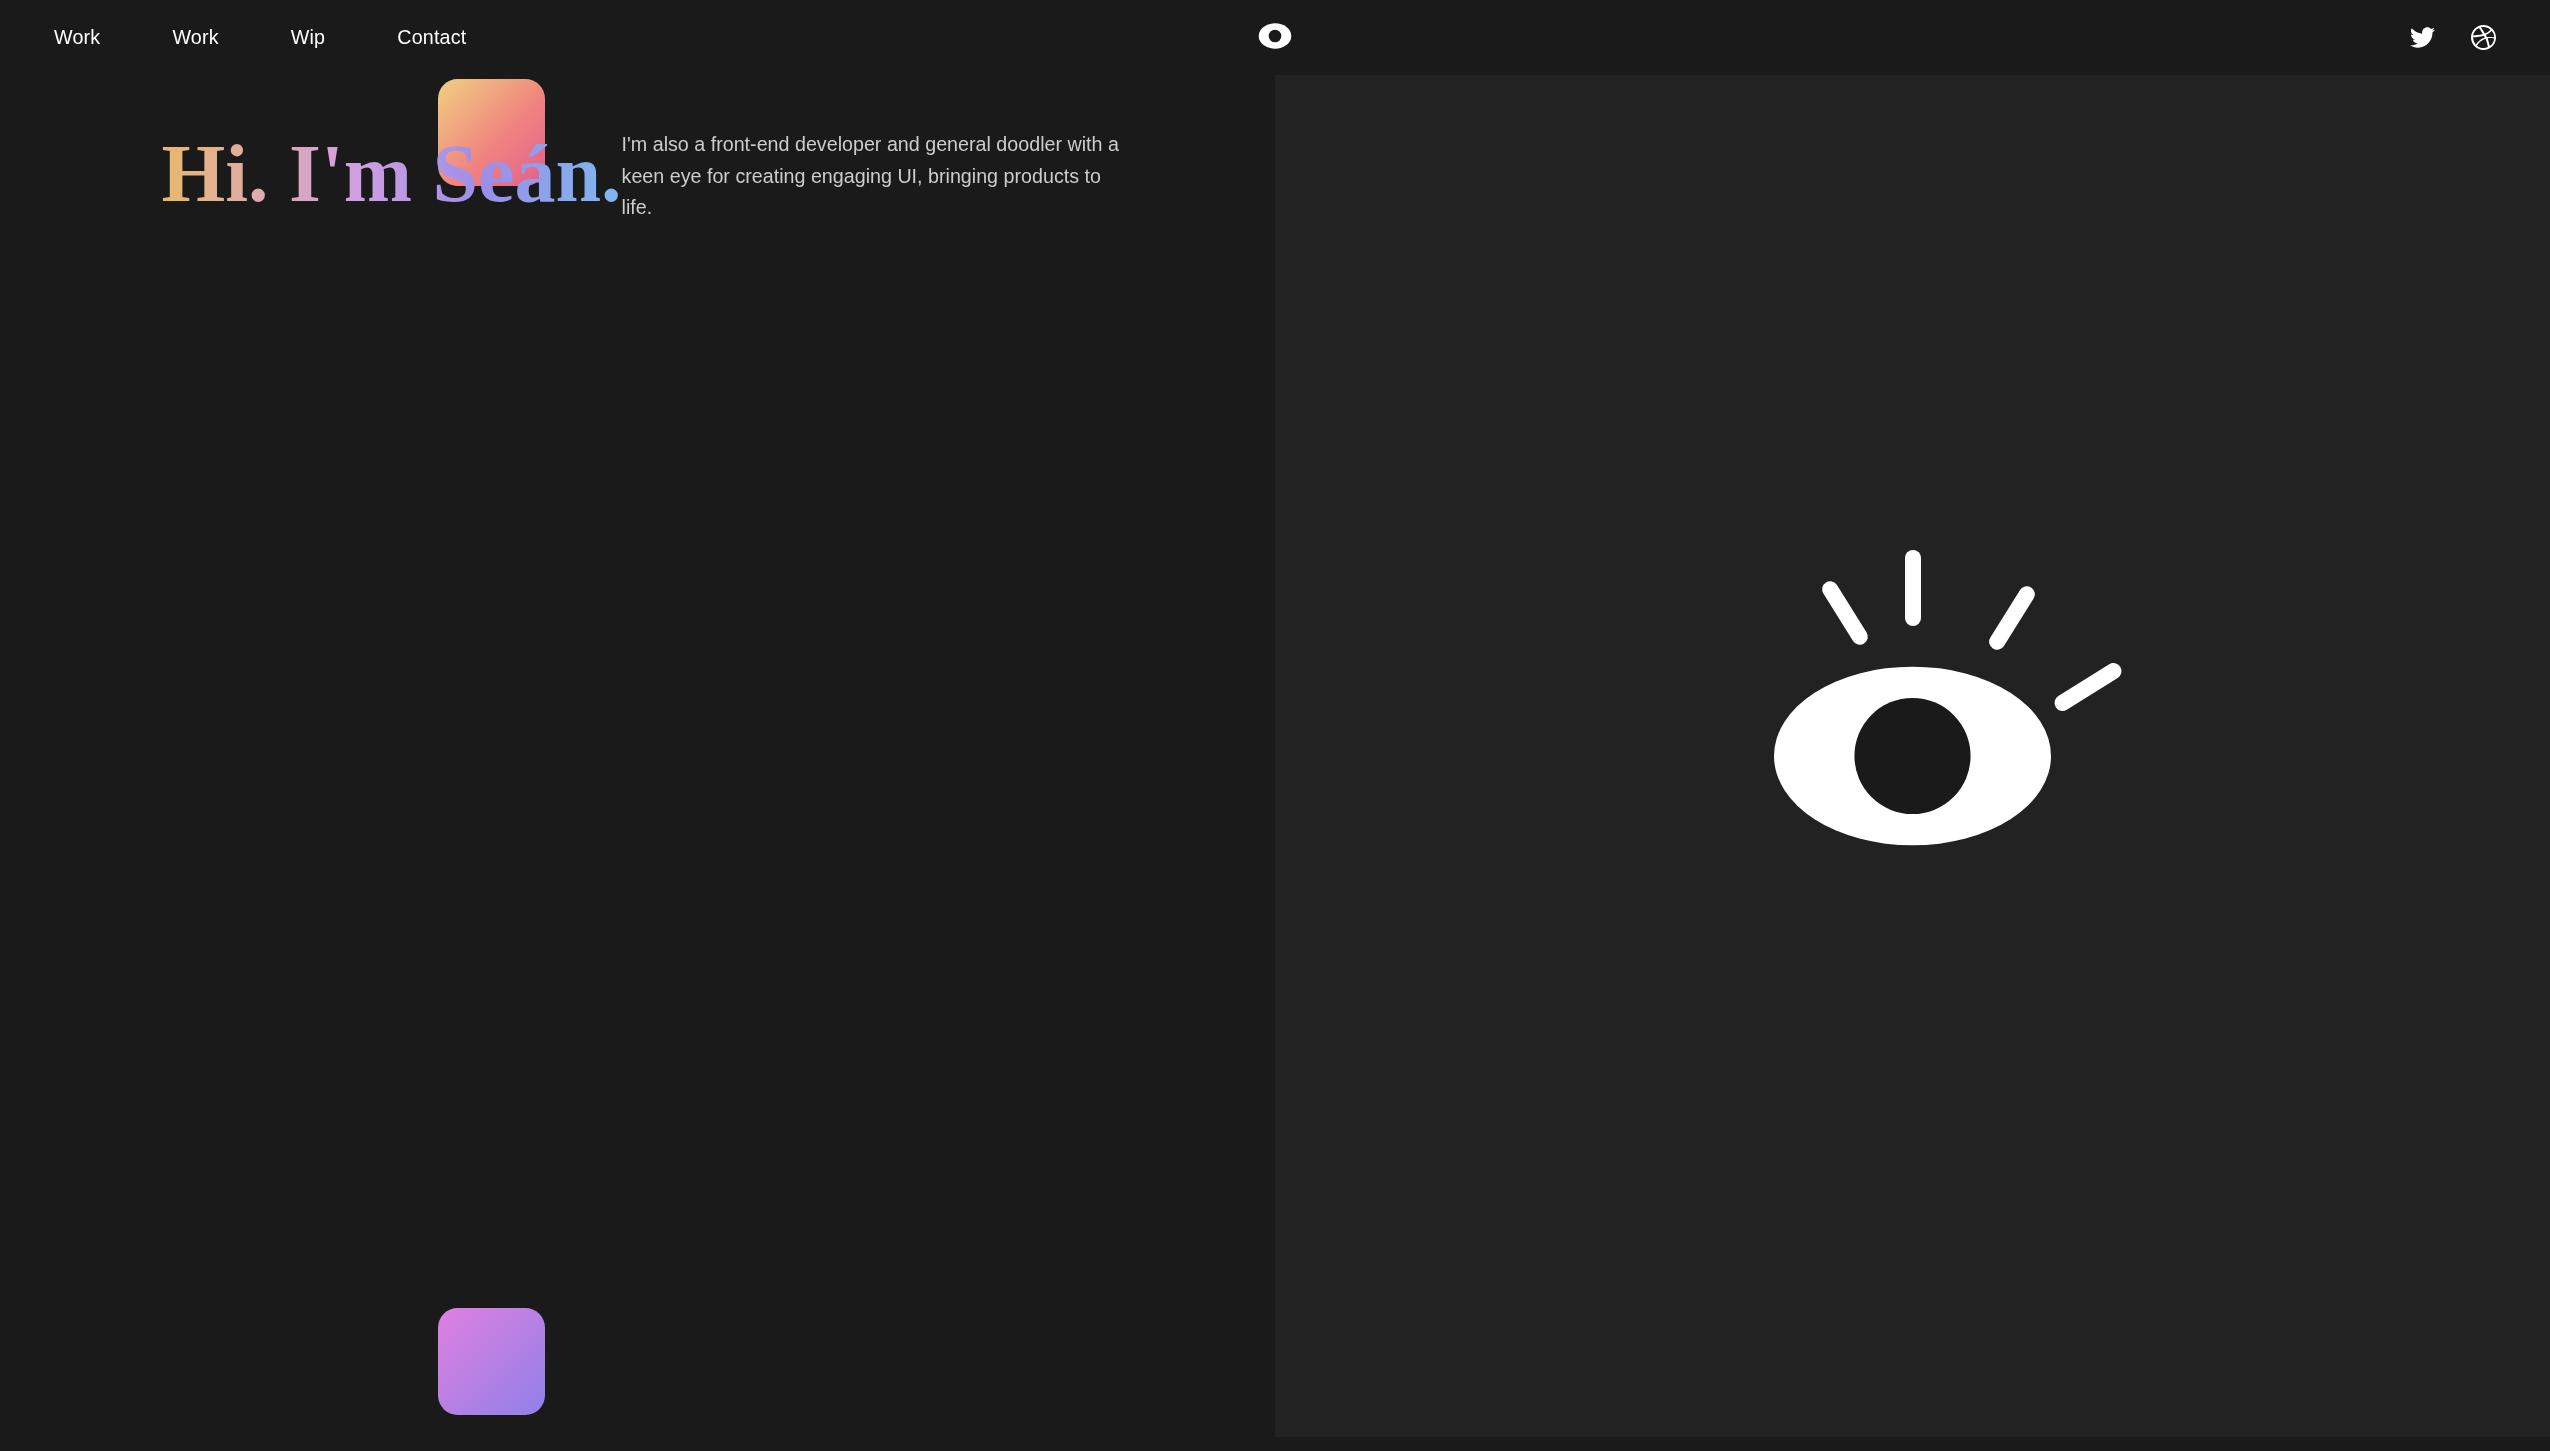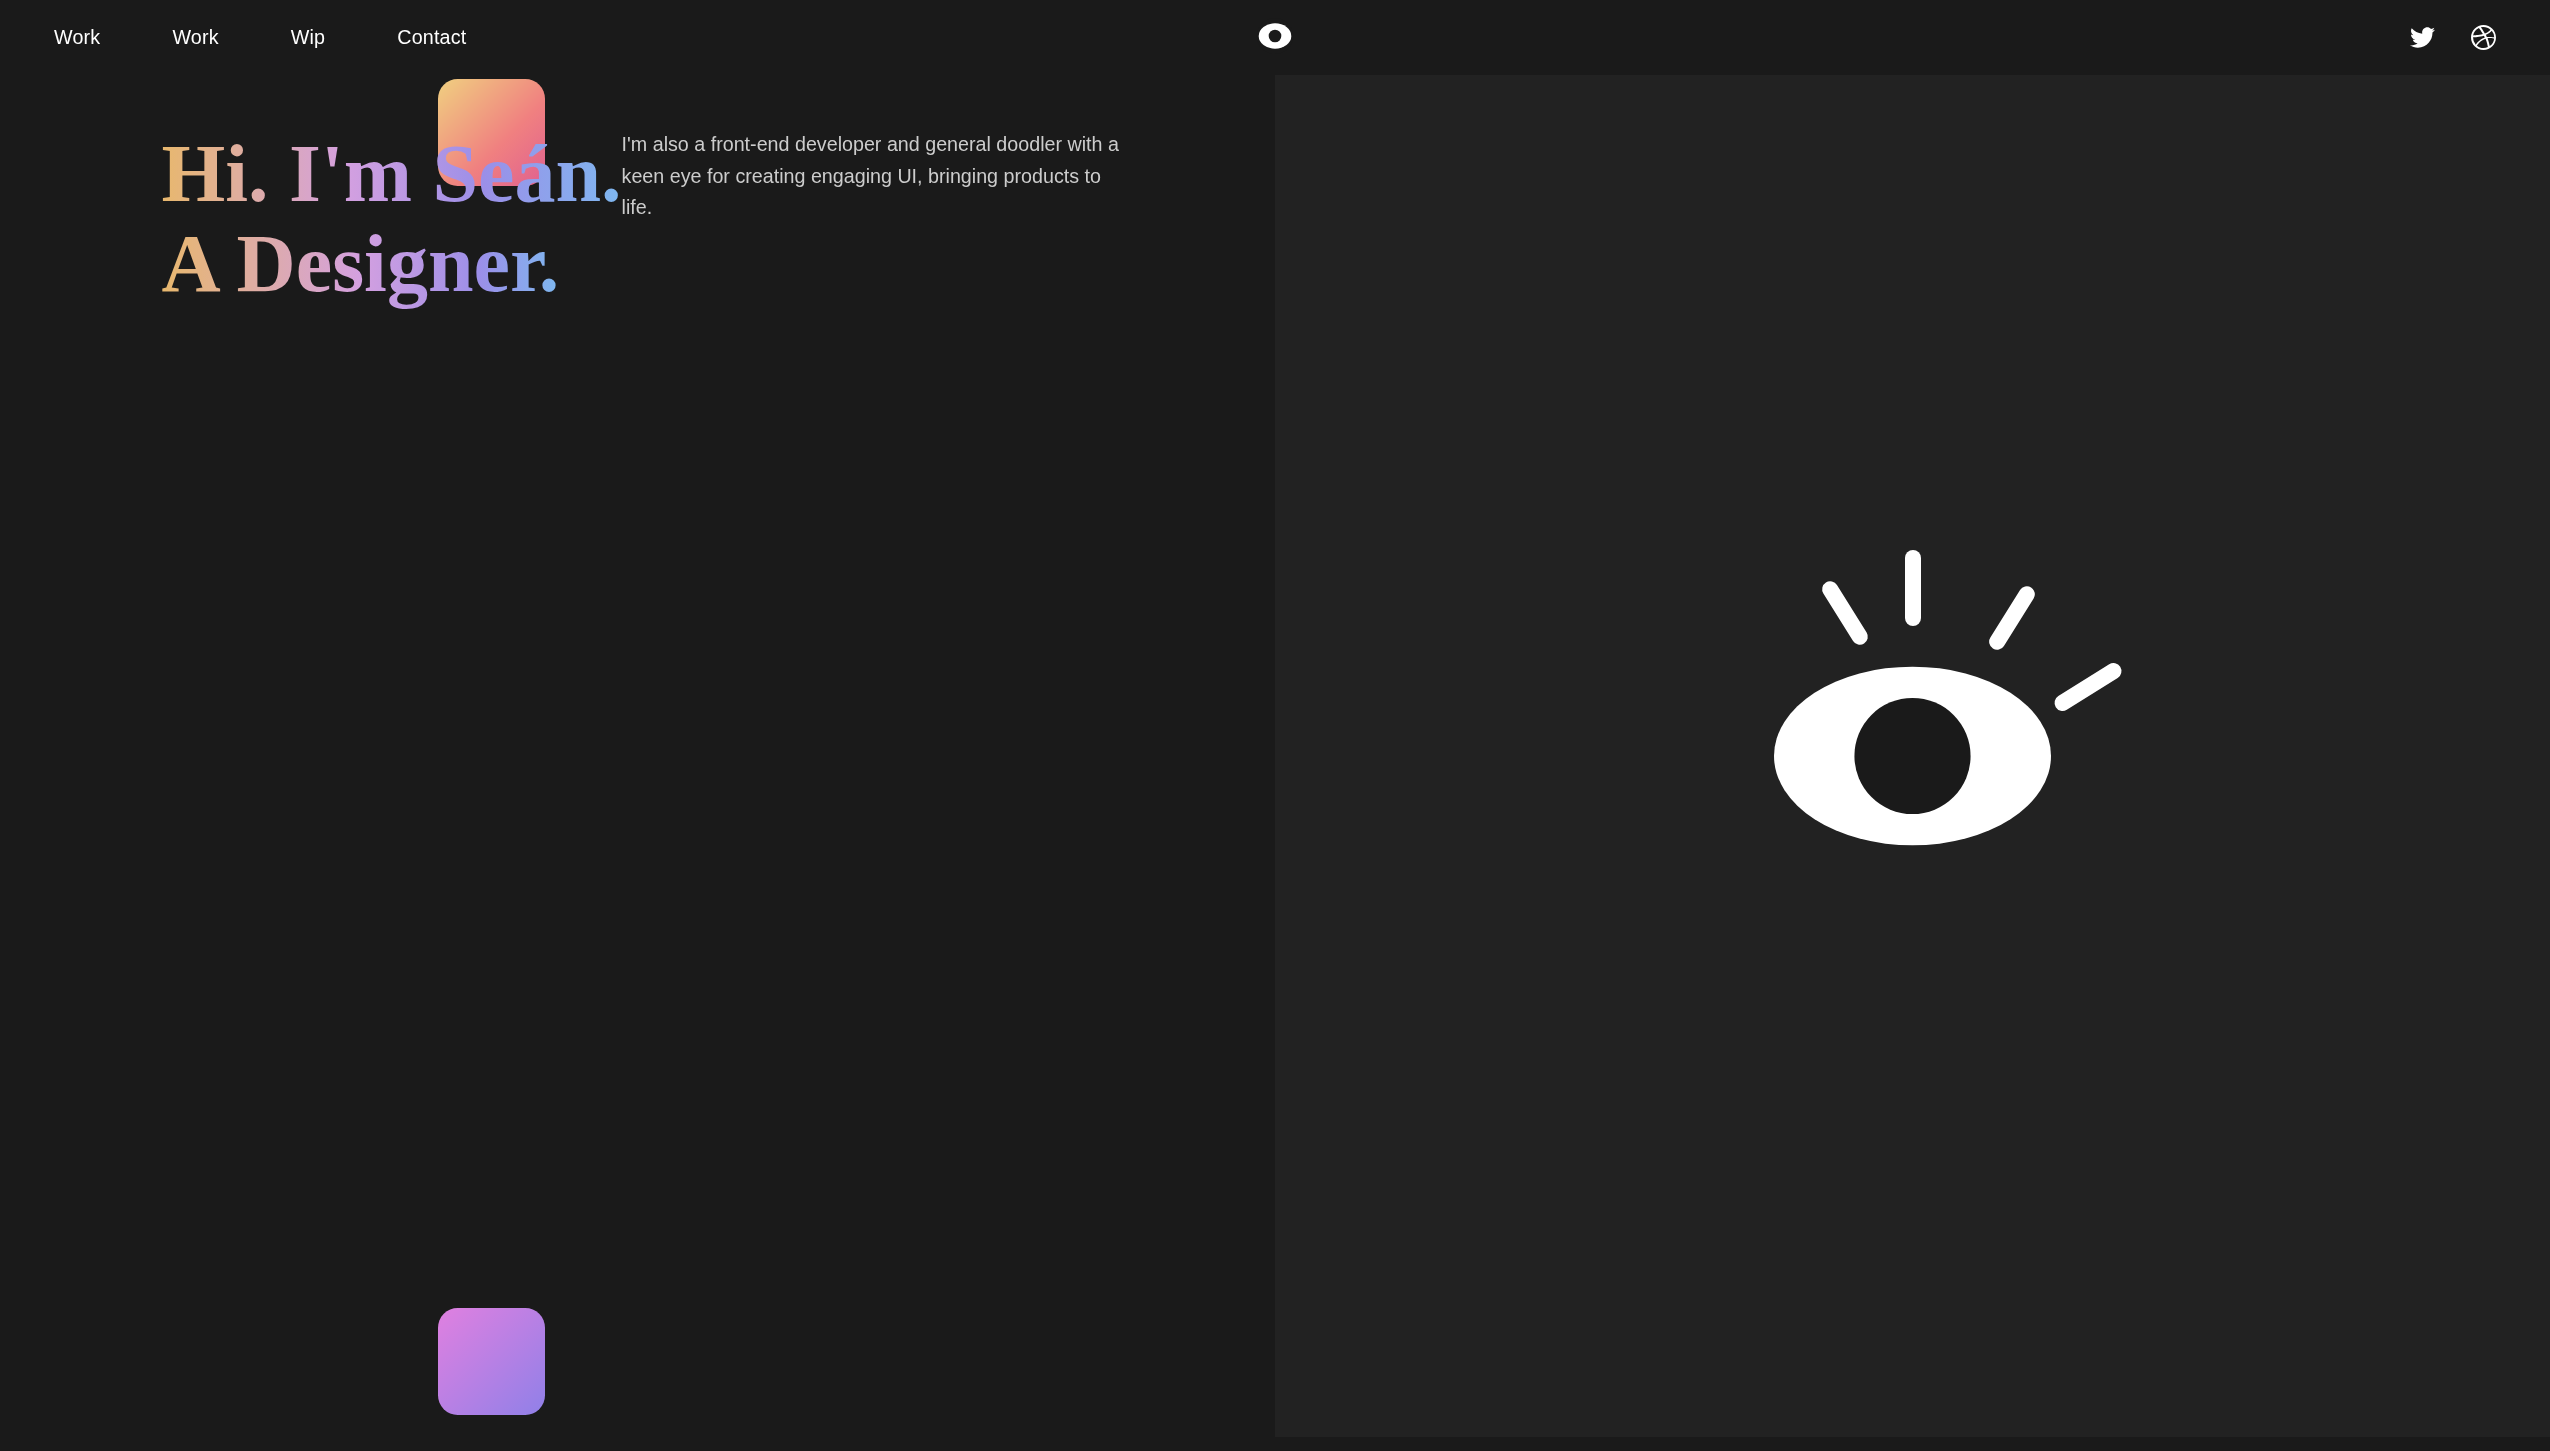--- a/index.html
+++ b/index.html
@@ -182,7 +182,6 @@
     <div class="left-section">
       <h1 class="hero-title">
         <span class="gradient-text-1">Hi. I'm Seán.</span><br>
-        <span class="gradient-text-2">A Designer.</span>
       </h1>
       <p class="hero-subtitle">I'm also a front-end developer and general doodler with a keen eye for creating engaging UI, bringing products to life.</p>
     </div>

